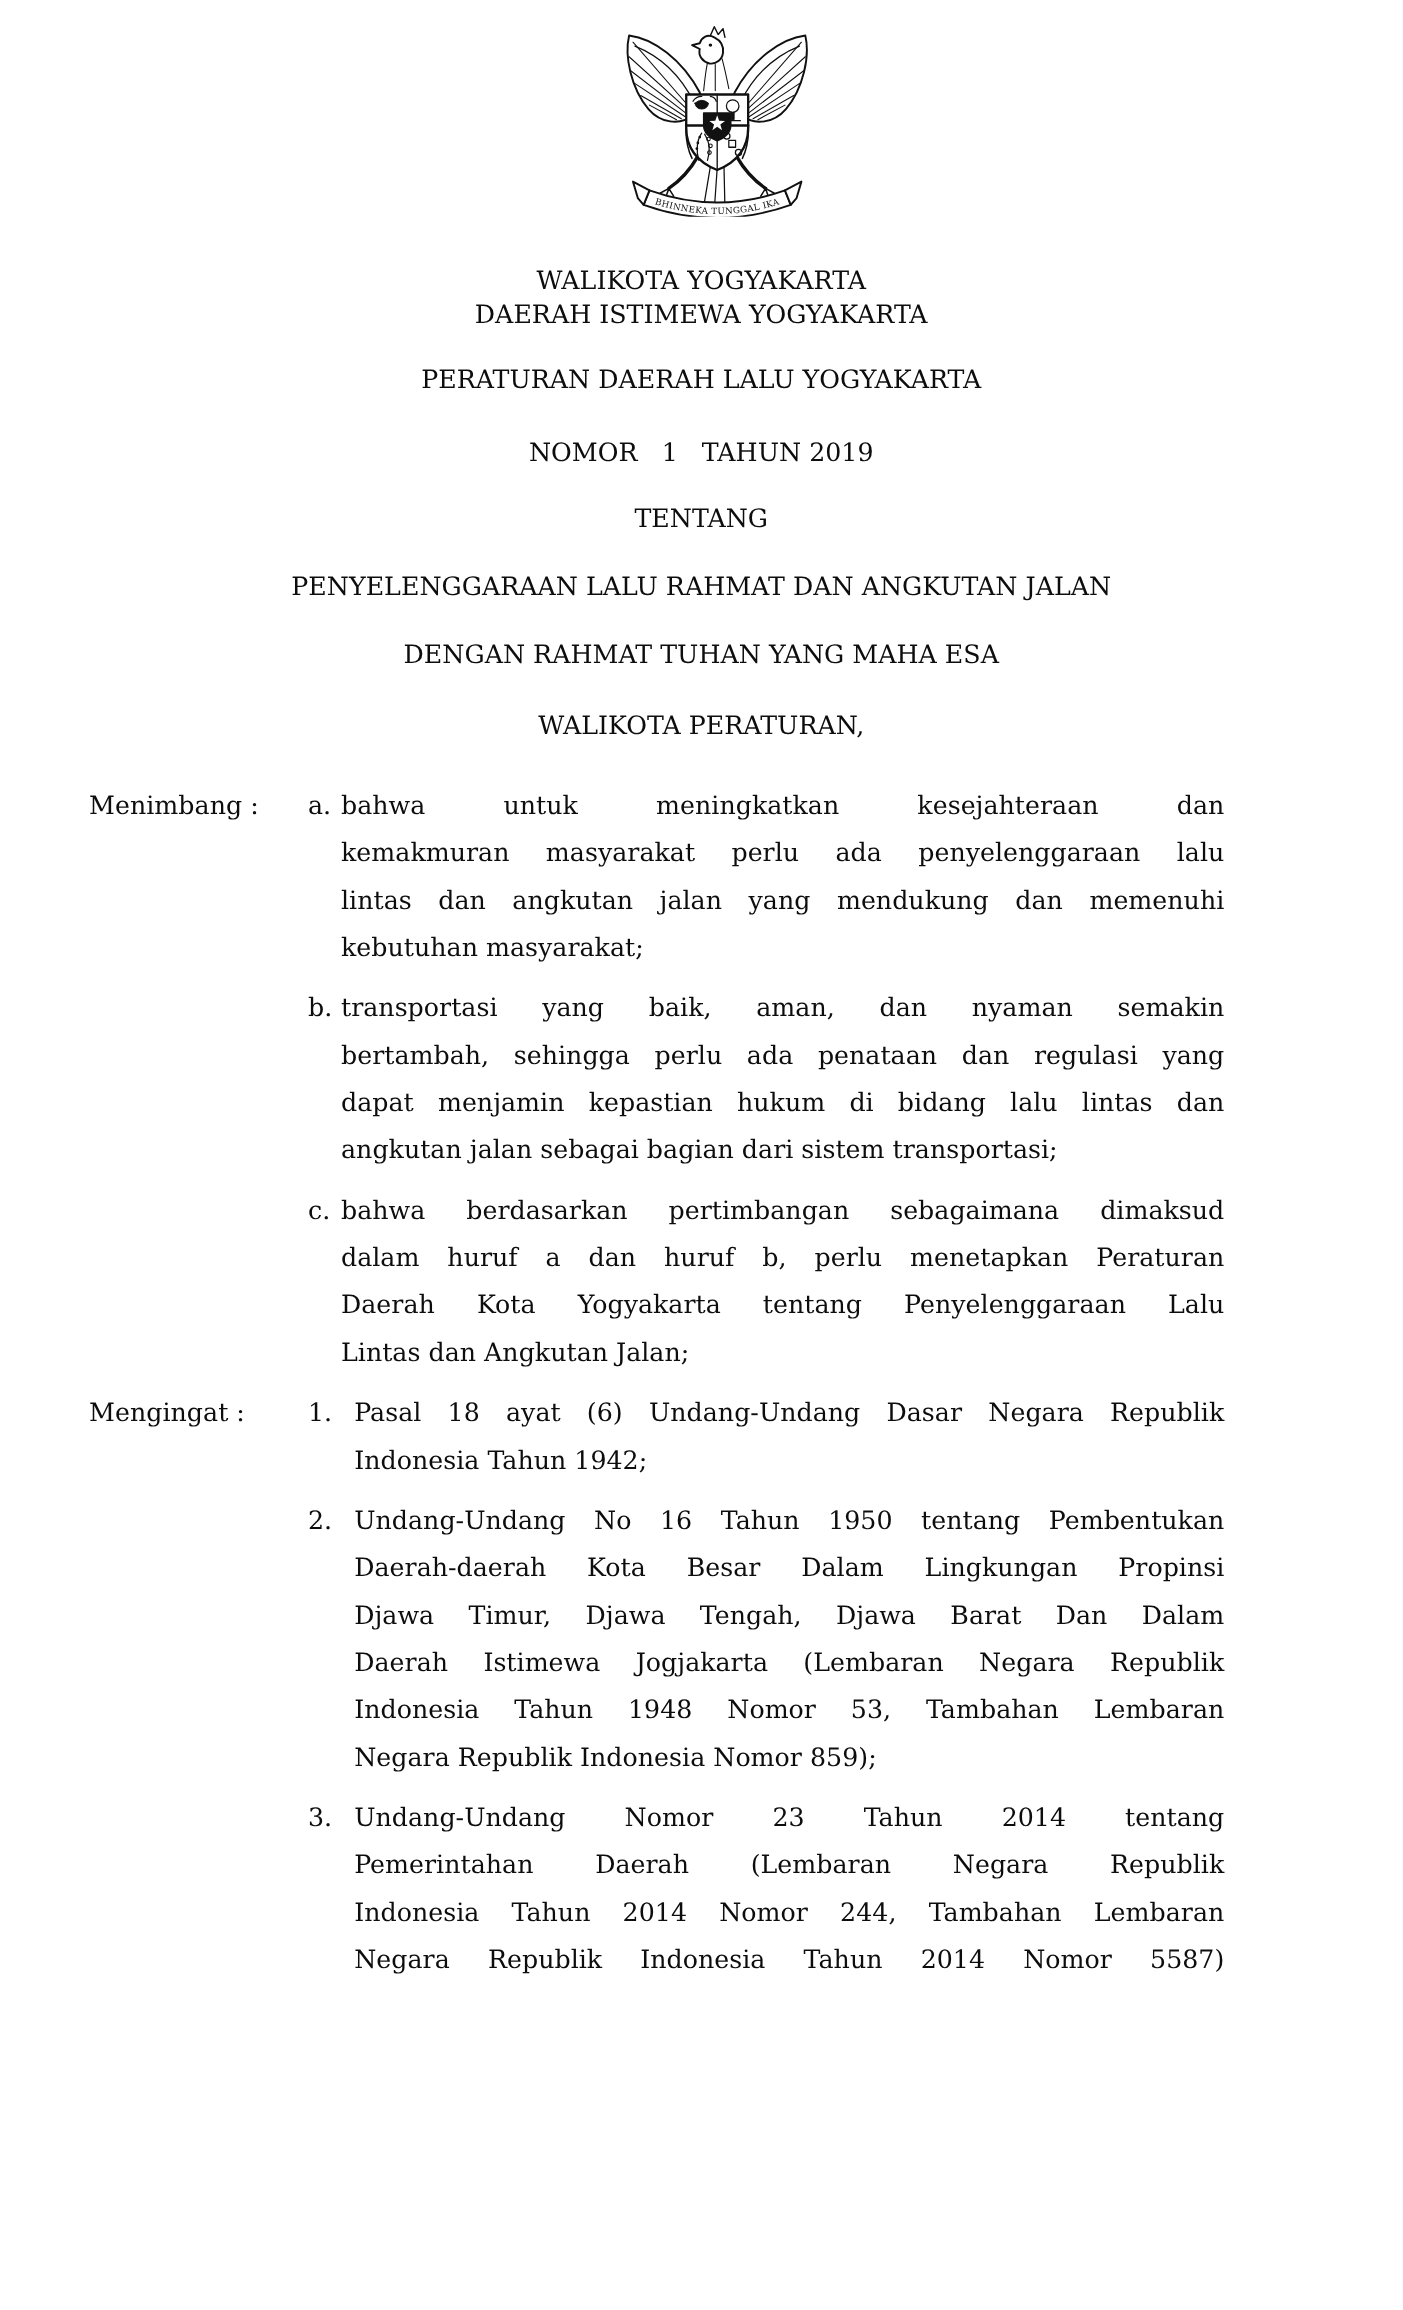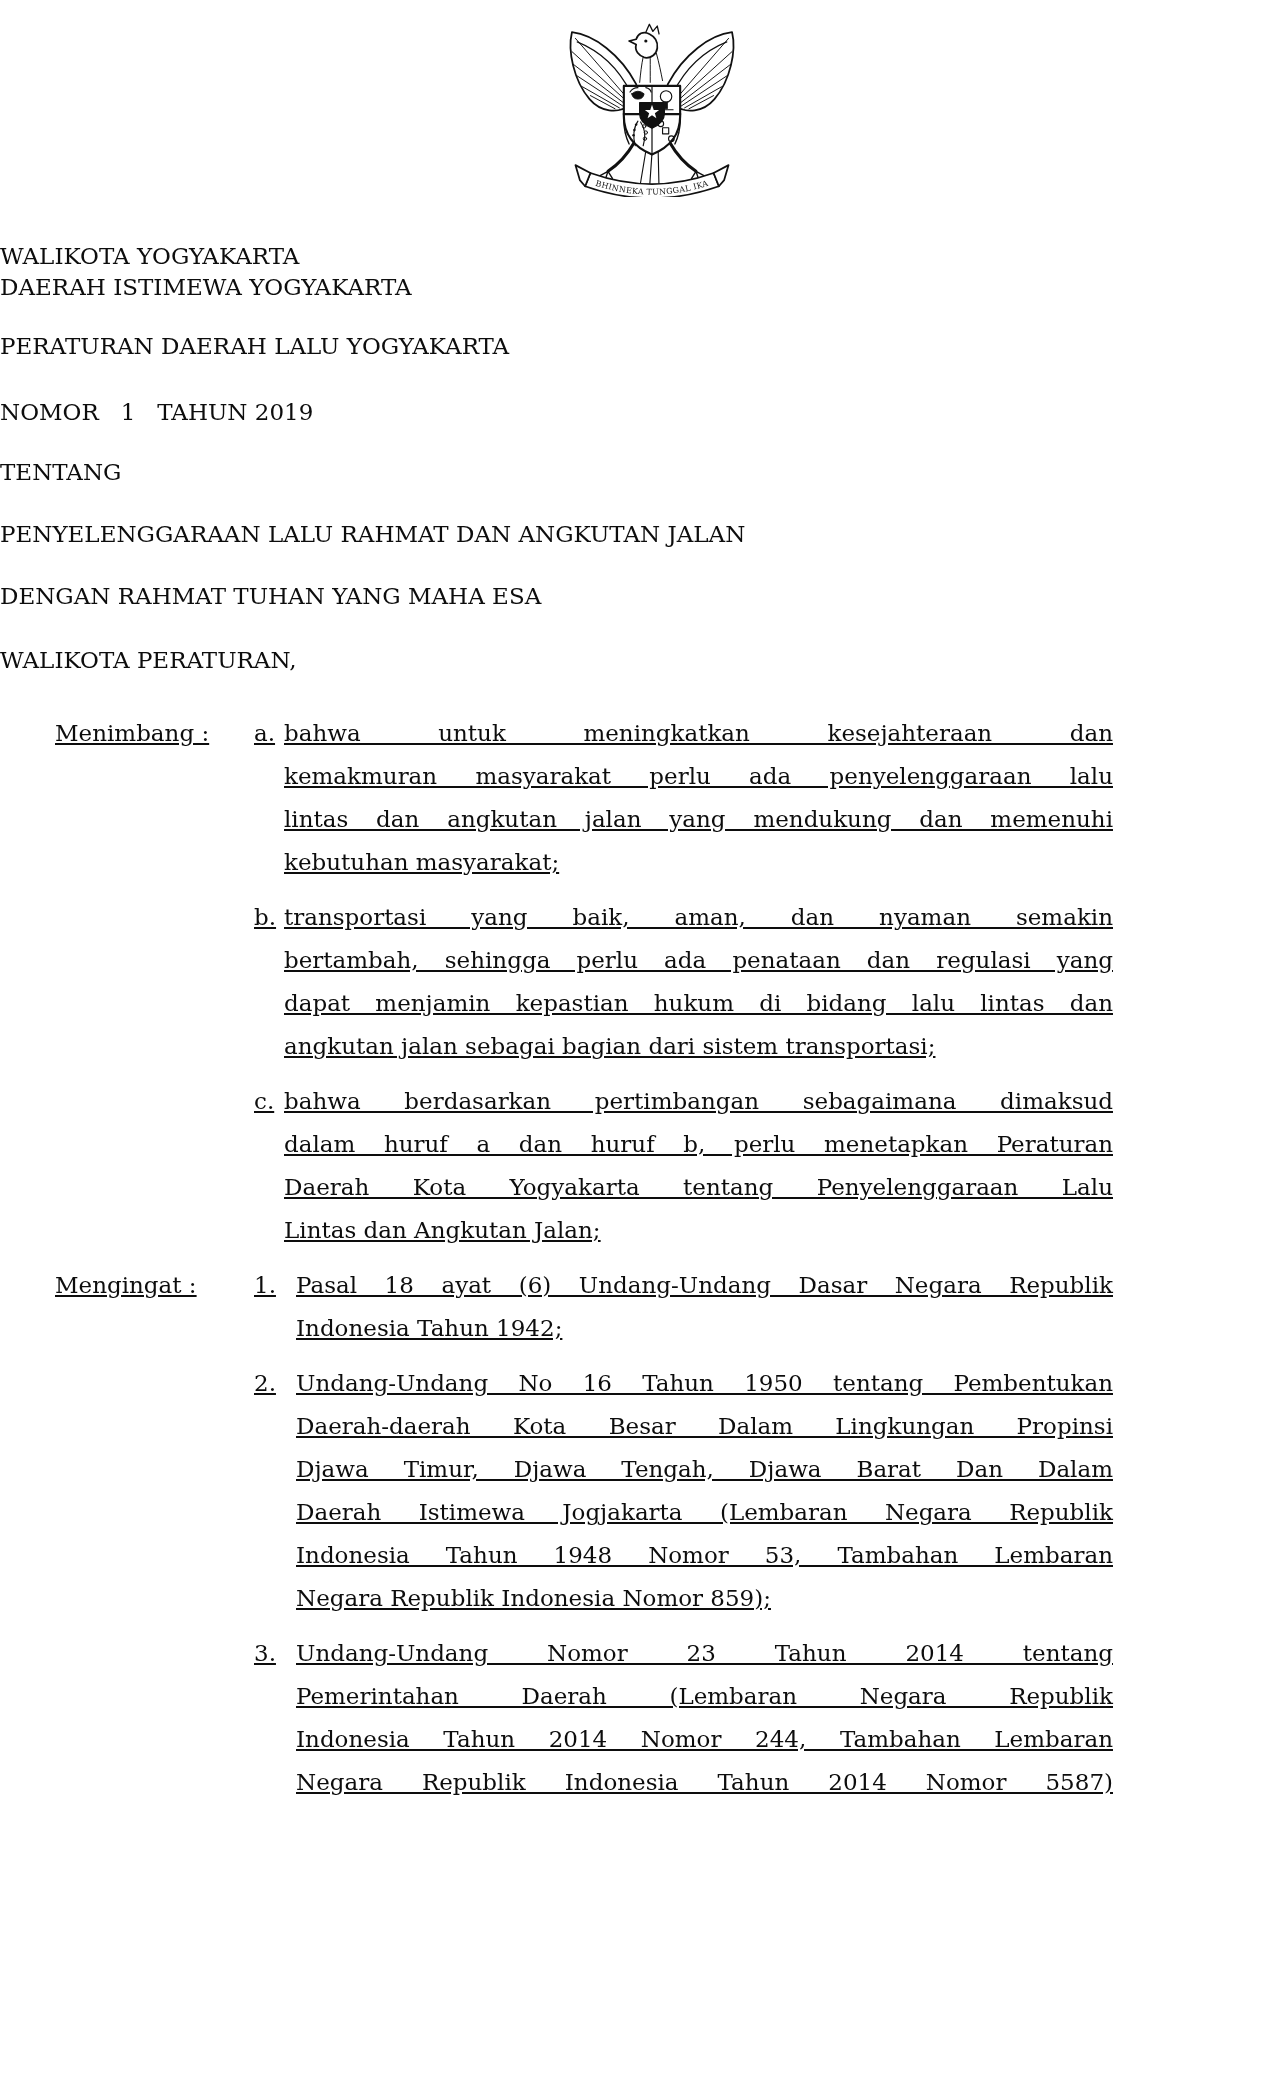--- a/index.html
+++ b/index.html
@@ -23,7 +23,7 @@
     width:176px;height:187px;
     transform:translateX(14px);
   }
-  .headings{margin-top:44px;}
+  .headings{text-align:center;margin-top:44px;}
   .org{margin-top:43px;line-height:31px;}
   .hline{line-height:30px;}
   #h-title{margin-top:28px;}

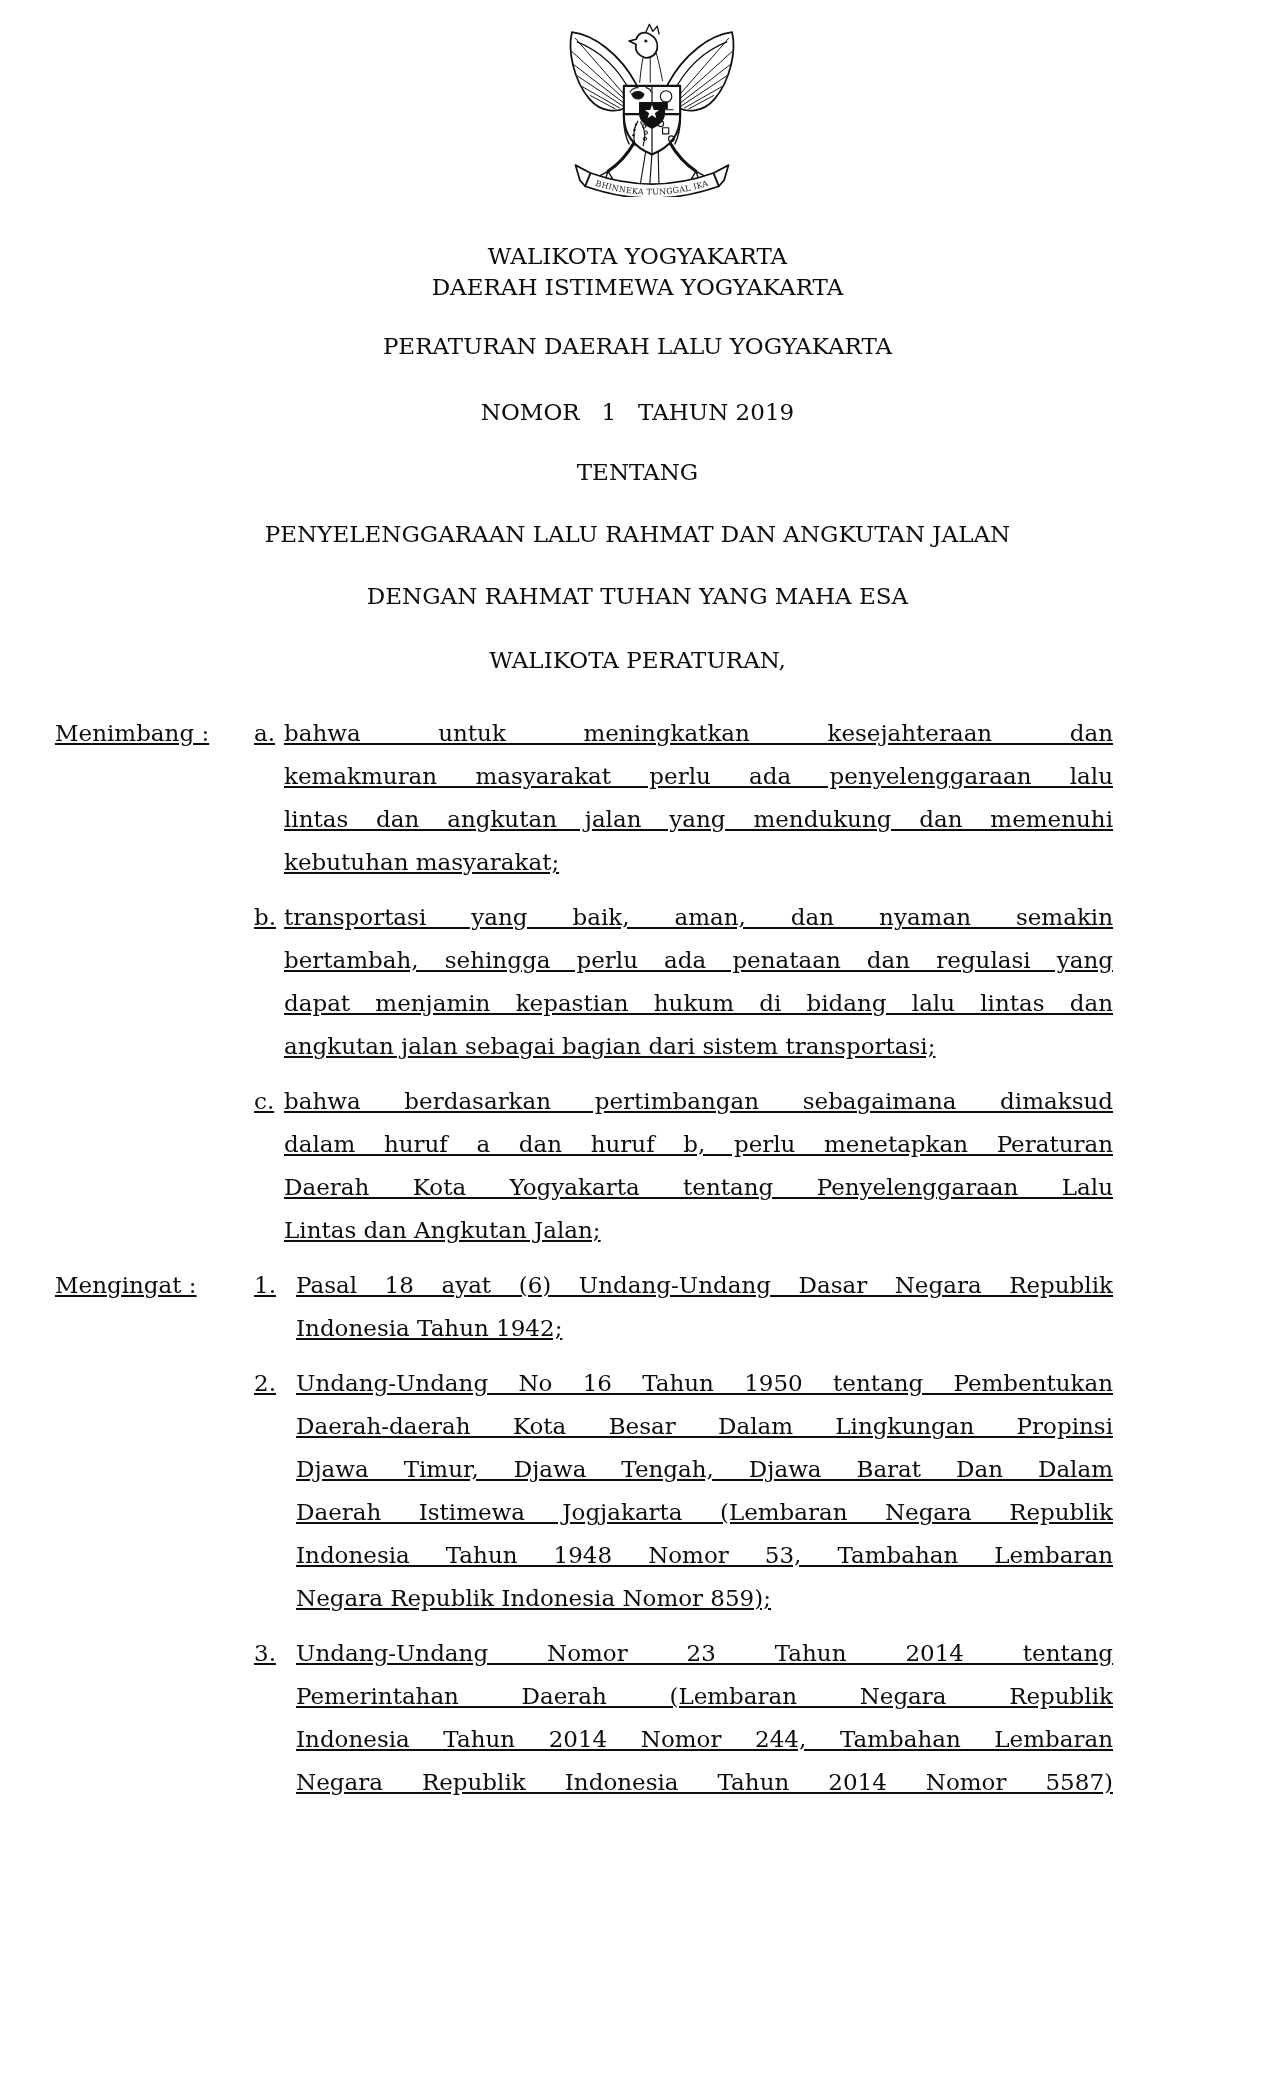--- a/index.html
+++ b/index.html
@@ -34,9 +34,8 @@
   #h-authority{margin-top:34px;}
   .doc-body{
     margin-top:37px;
-    padding-left:55px;
+    padding-left:81px;
     padding-right:162px;
-    text-decoration:underline;
   }
   .clause-row{display:flex;align-items:flex-start;}
   .clause-label{

